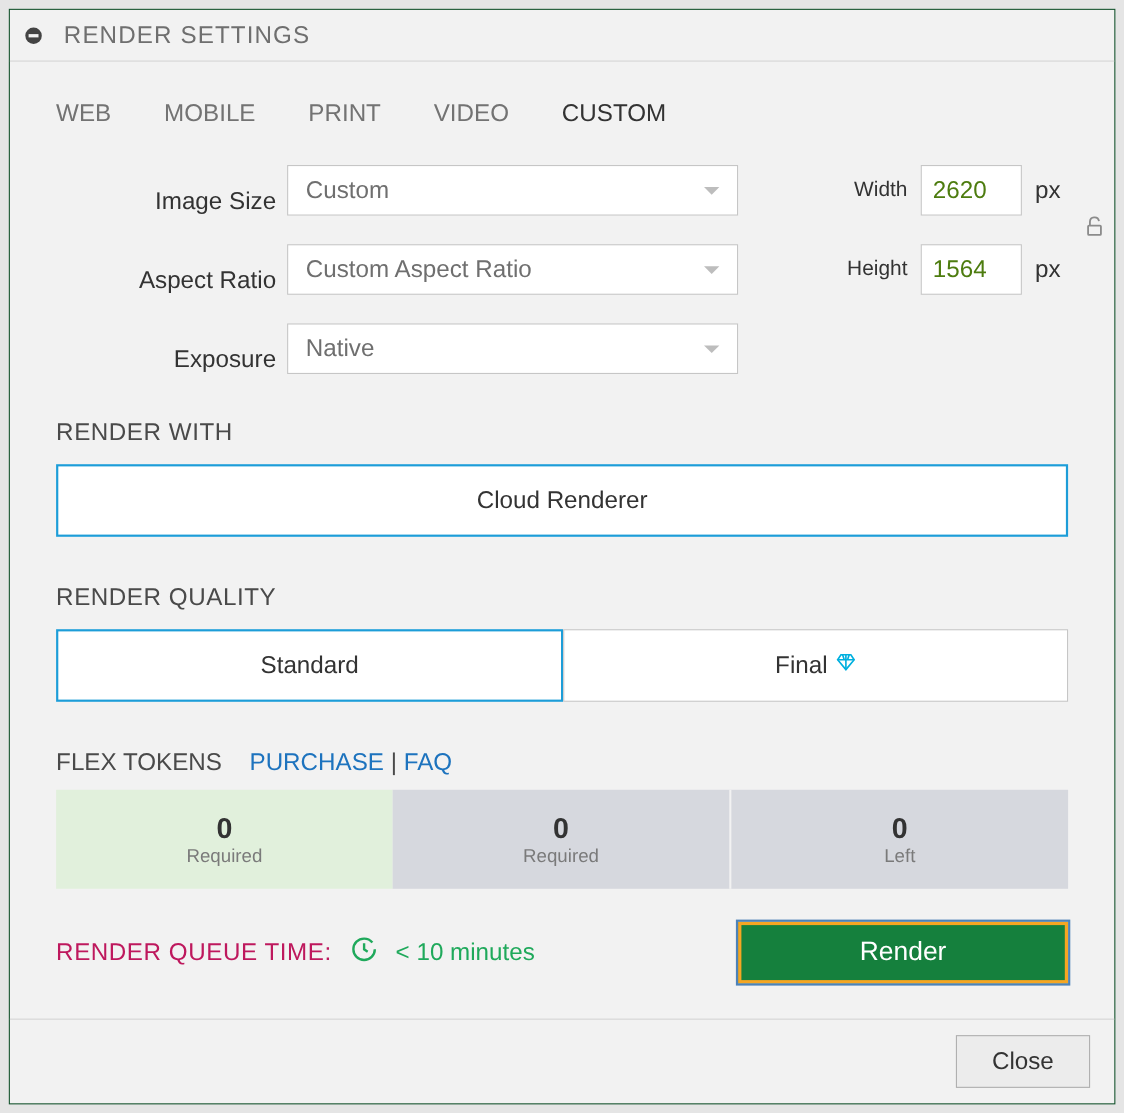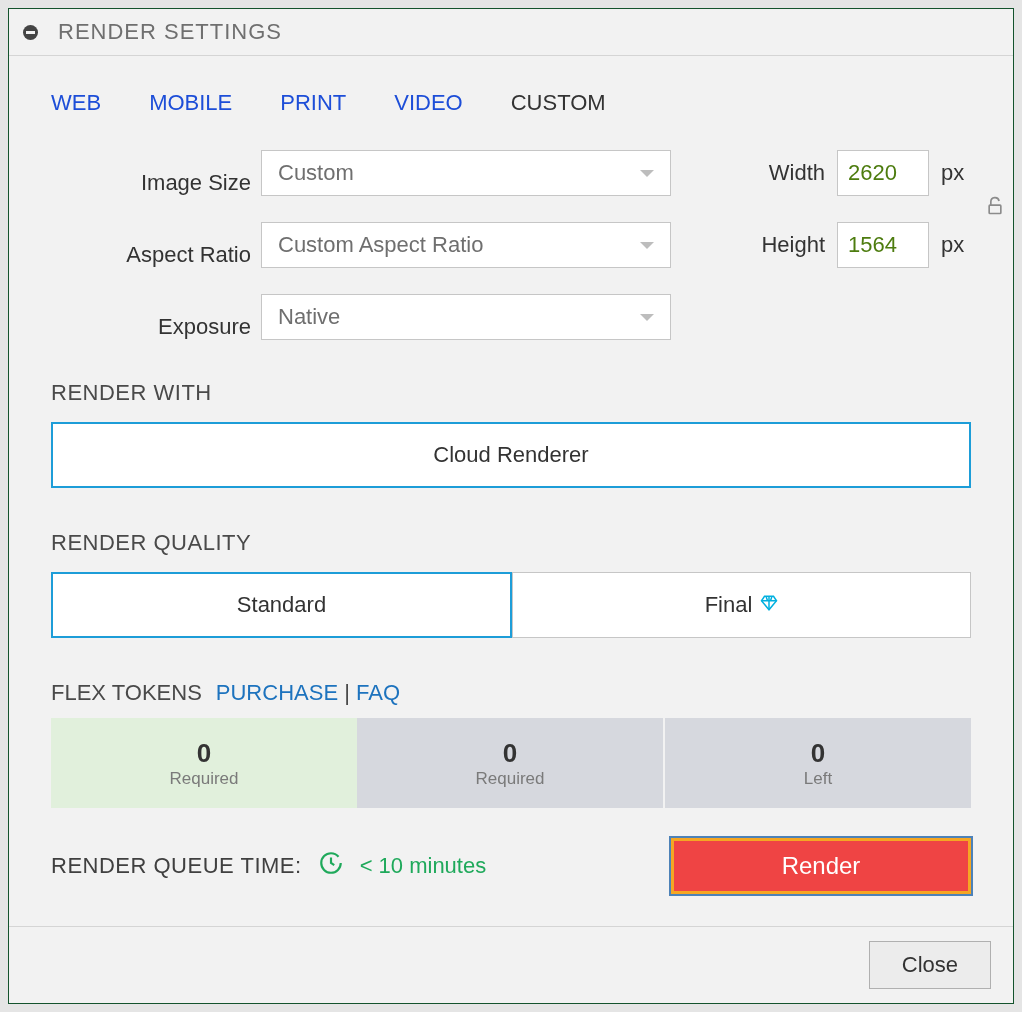--- a/index.html
+++ b/index.html
@@ -57,7 +57,7 @@
       font-weight: 400;
     }
     .tab {
-      color: #1d4ed8;
+      color: #737373;
       cursor: pointer;
     }
     .tab.active { color: #333; }

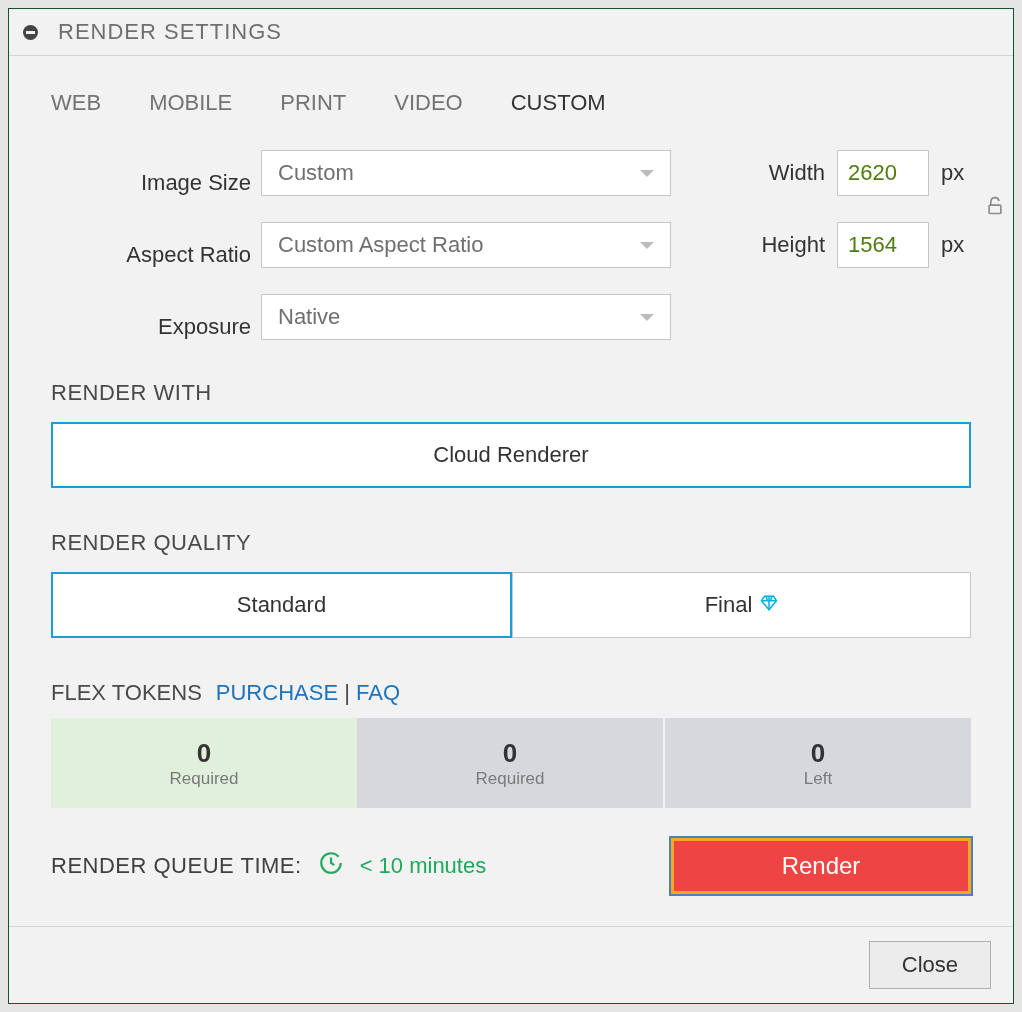--- a/index.html
+++ b/index.html
@@ -114,7 +114,7 @@
     .dim-row label {
       width: 80px;
       text-align: right;
-      font-size: 22px;
+      font-size: 19px;
       color: #333;
     }
     .dim-input {

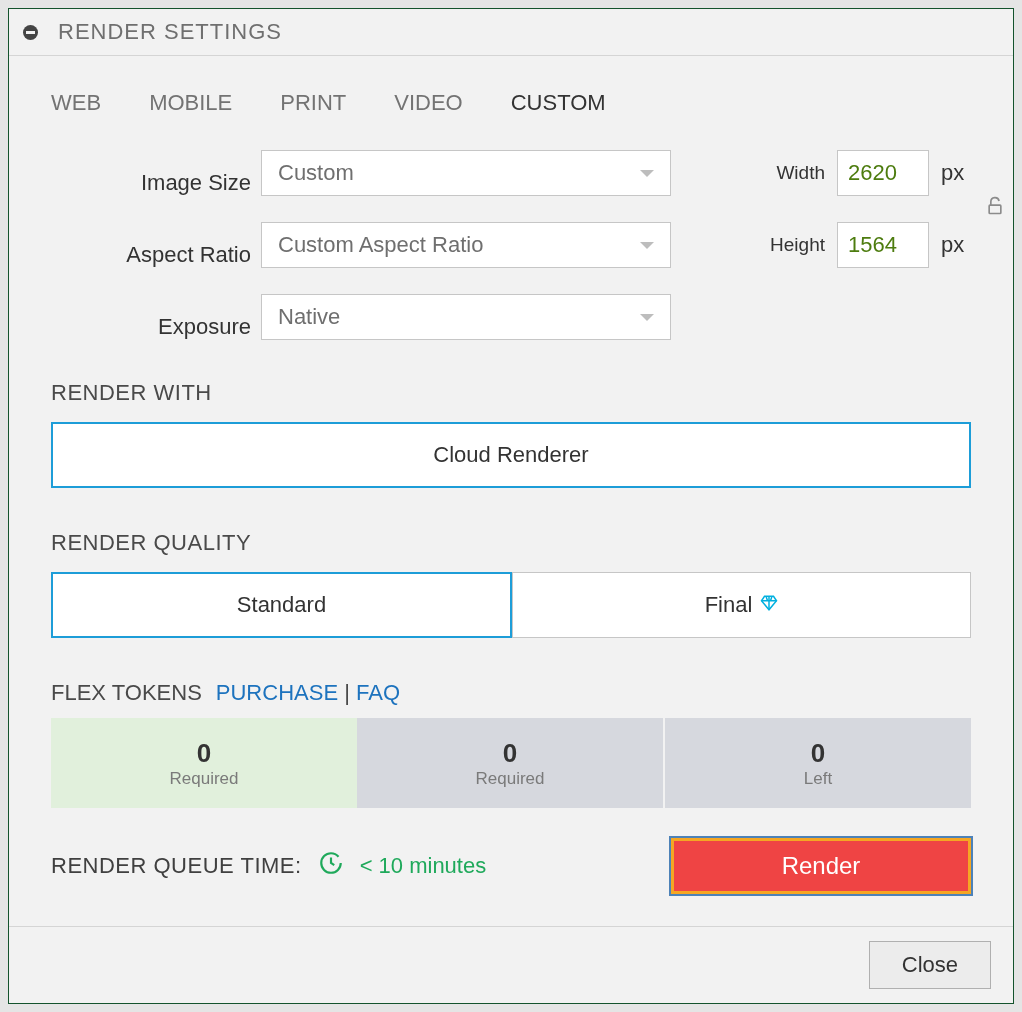--- a/index.html
+++ b/index.html
@@ -172,7 +172,7 @@
     .flex-tokens-row {
       display: flex;
       align-items: center;
-      gap: 14px;
+      gap: 25px;
       font-size: 22px;
       color: #4a4a4a;
       margin-bottom: 12px;

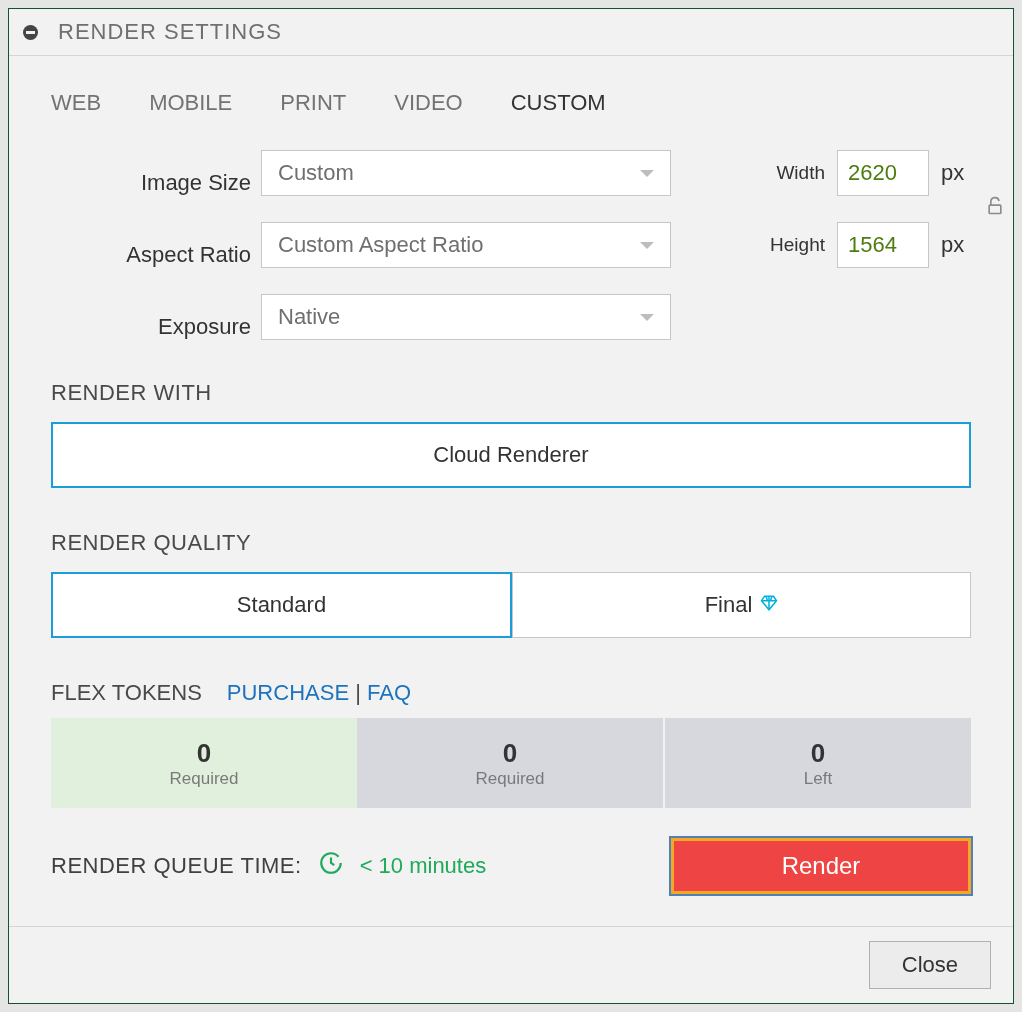--- a/index.html
+++ b/index.html
@@ -212,7 +212,7 @@
     }
     .queue-label {
       font-size: 22px;
-      color: #404040;
+      color: #be185d;
       letter-spacing: 0.5px;
     }
     .clock {

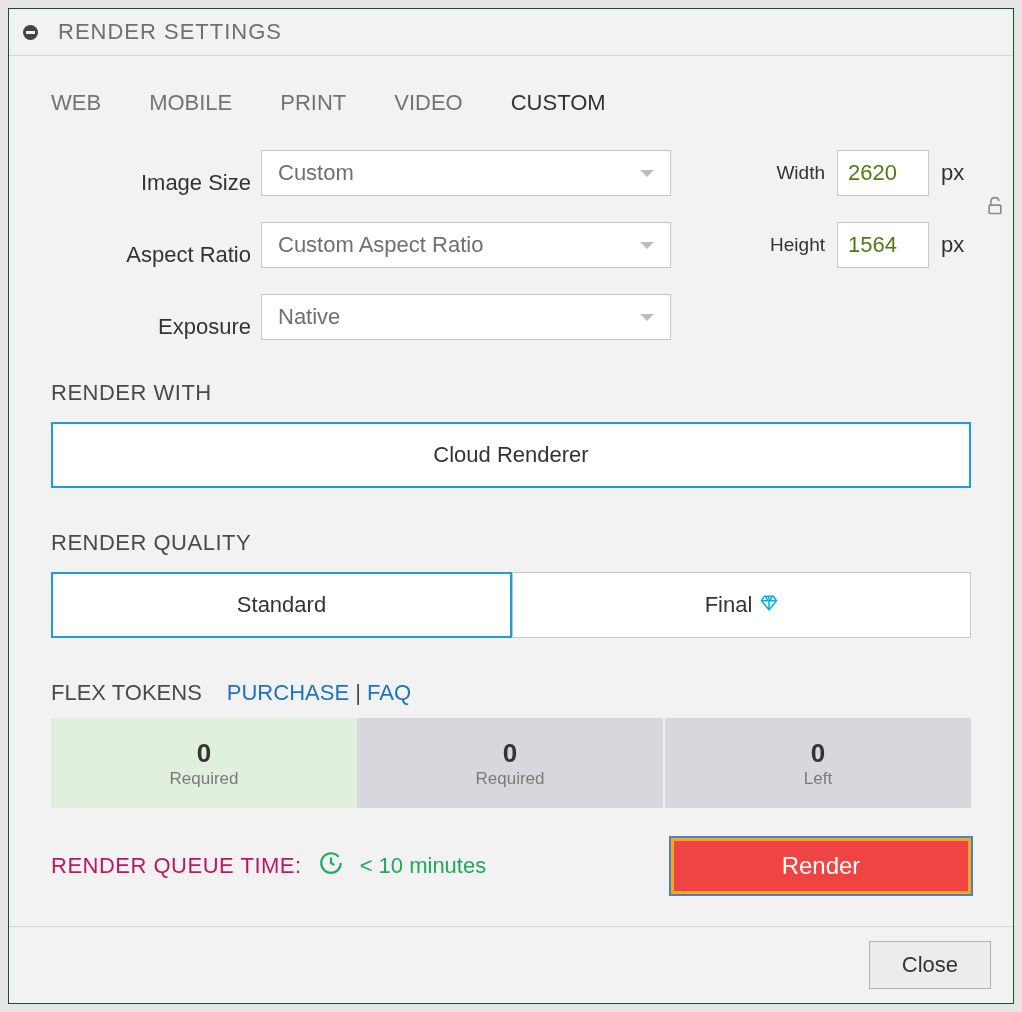--- a/index.html
+++ b/index.html
@@ -227,7 +227,7 @@
       margin-left: auto;
       width: 300px;
       height: 56px;
-      background: #ef4444;
+      background: #15803d;
       color: #fff;
       font-size: 24px;
       border: 3px solid #f5a623;

